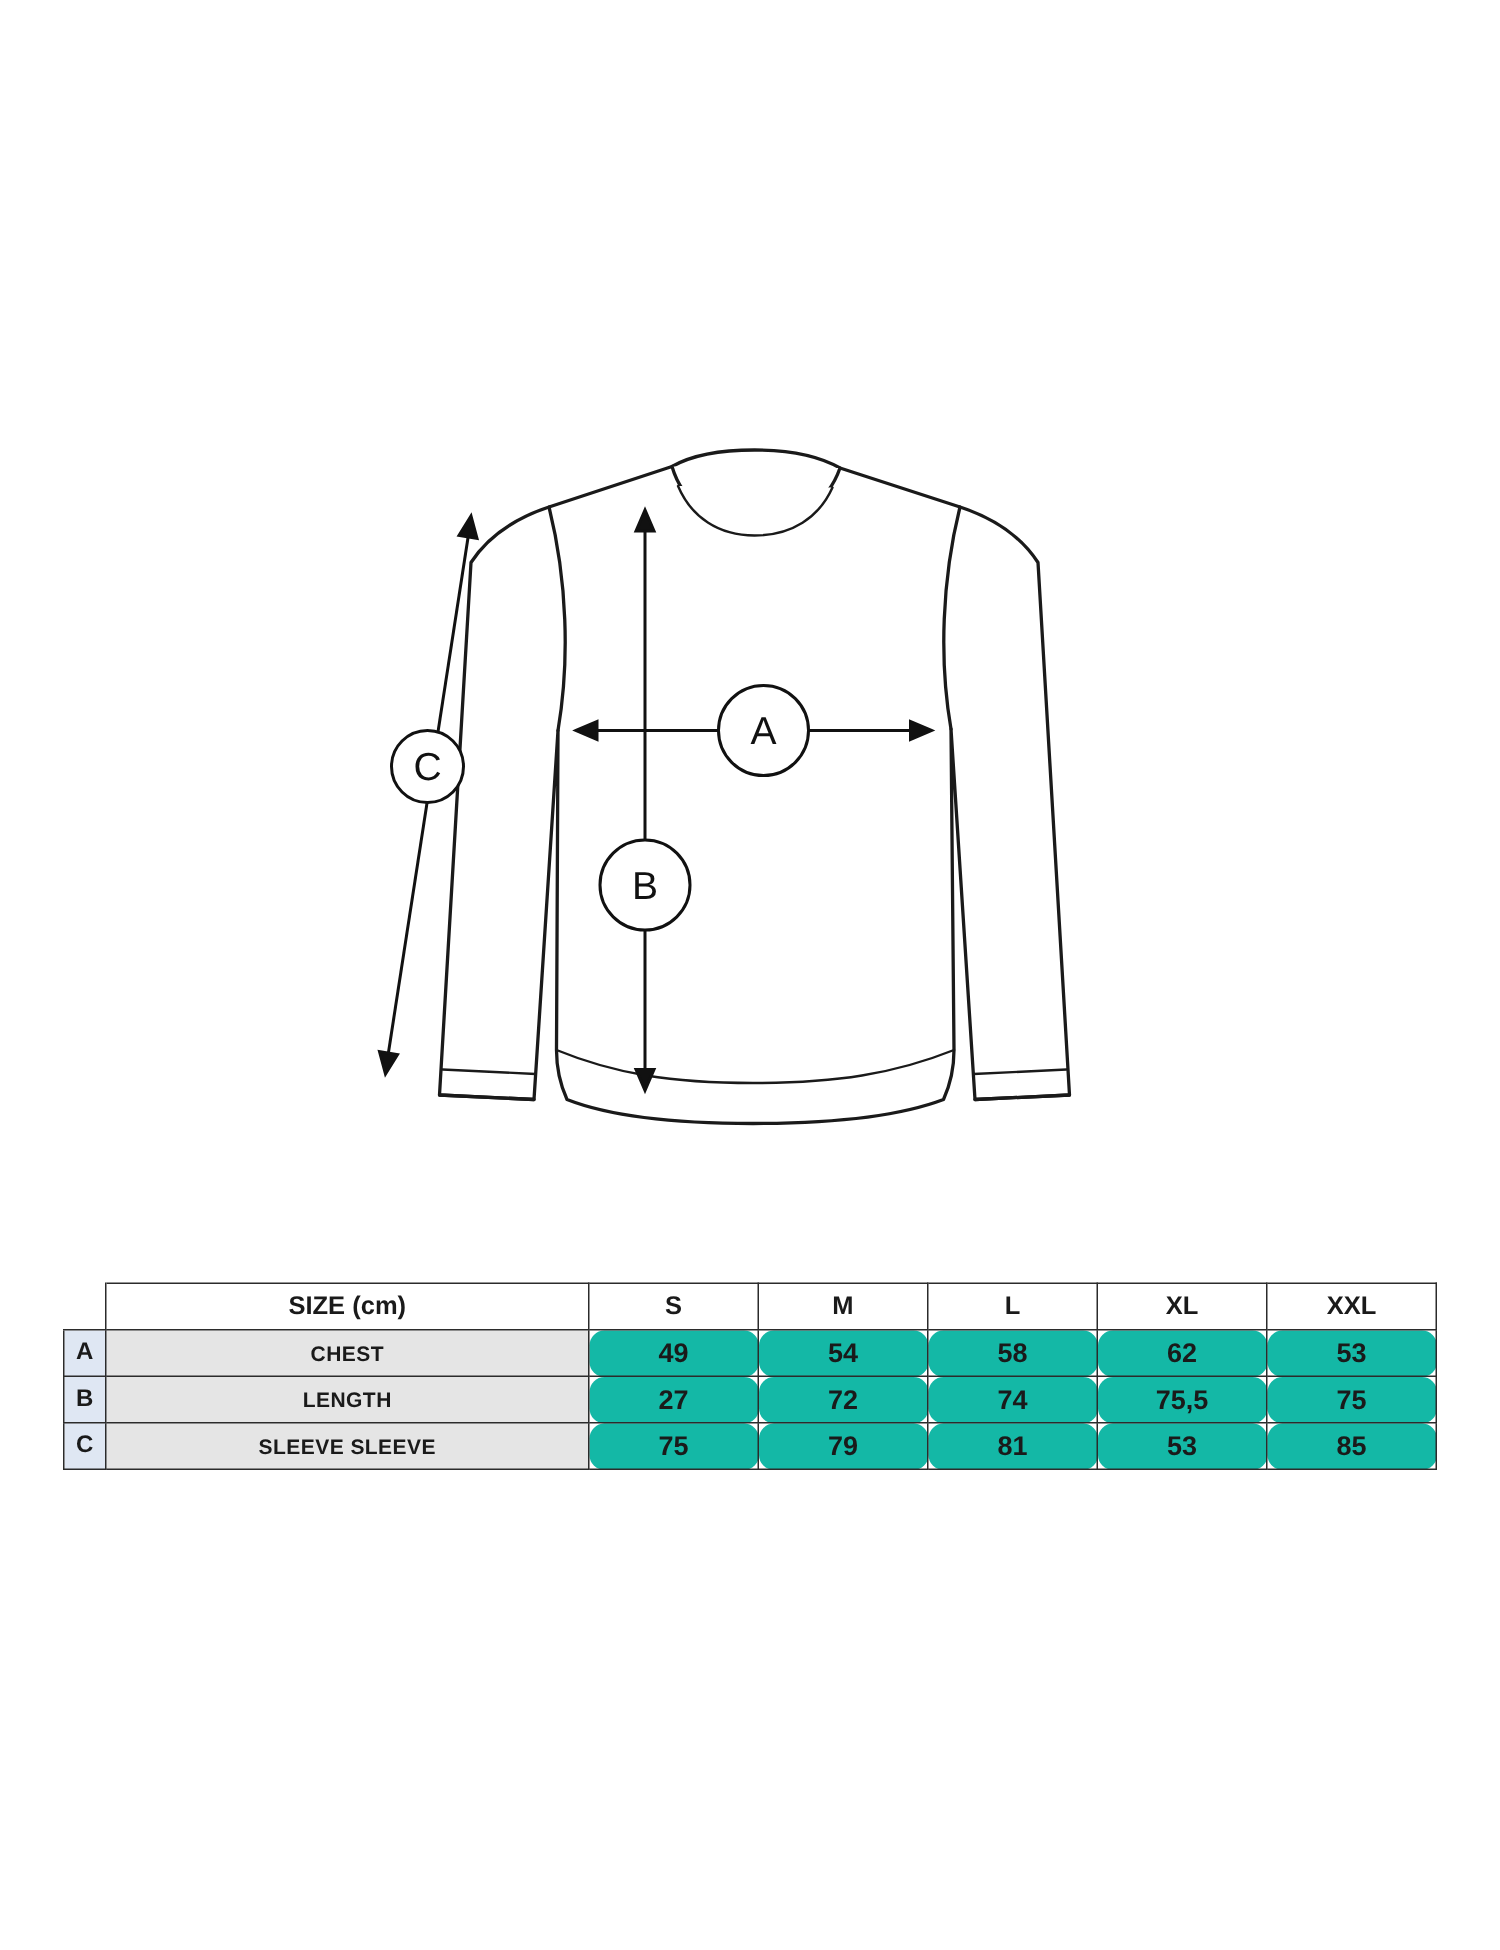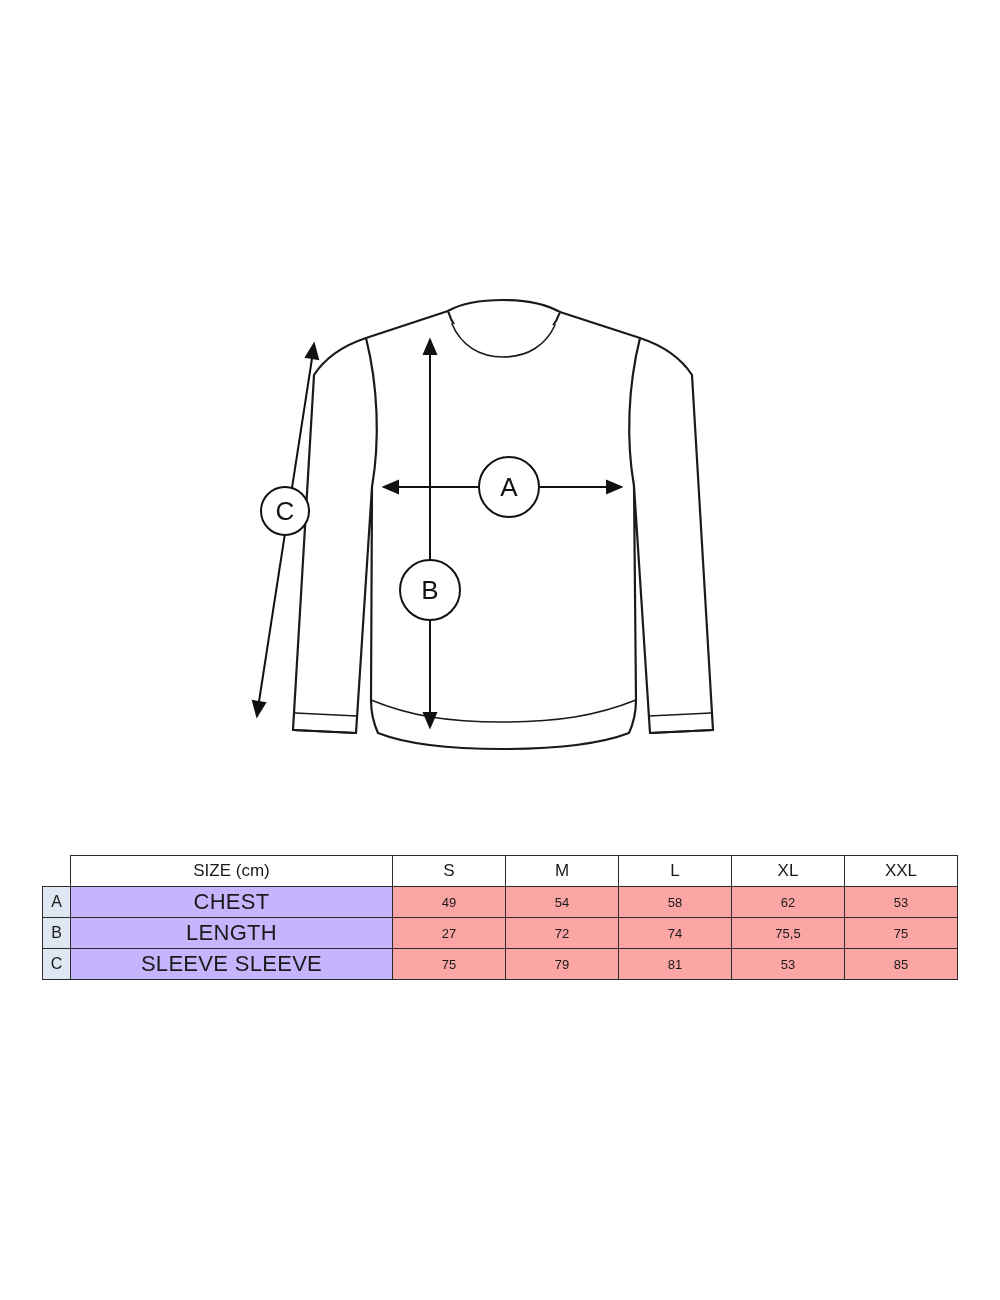--- a/index.html
+++ b/index.html
@@ -49,7 +49,7 @@
     text-align: center;
     vertical-align: middle;
     padding: 0 4px;
-    font-weight: normal;
+    font-weight: bold;
   }
   col.c-key   { width: 28px; }
   col.c-name  { width: 322px; }

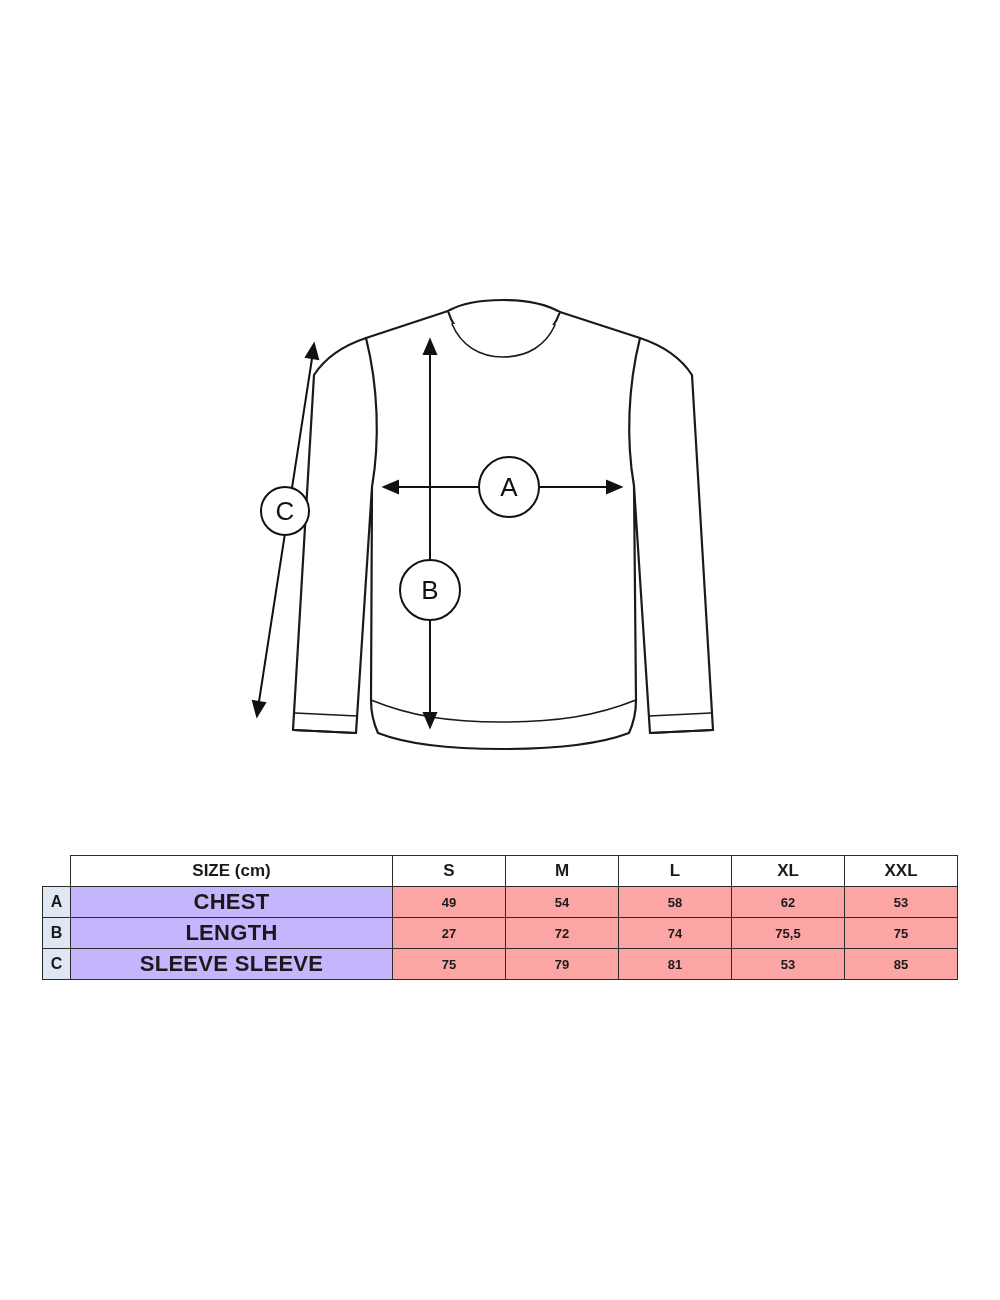--- a/index.html
+++ b/index.html
@@ -75,9 +75,9 @@
     font-size: 16px;
   }
   .name-cell {
-    background: #c4b5fd;
+    background: #e5e5e5;
     font-weight: bold;
-    font-size: 22px;
+    font-size: 14px;
     letter-spacing: 0.3px;
   }
   .val-cell {

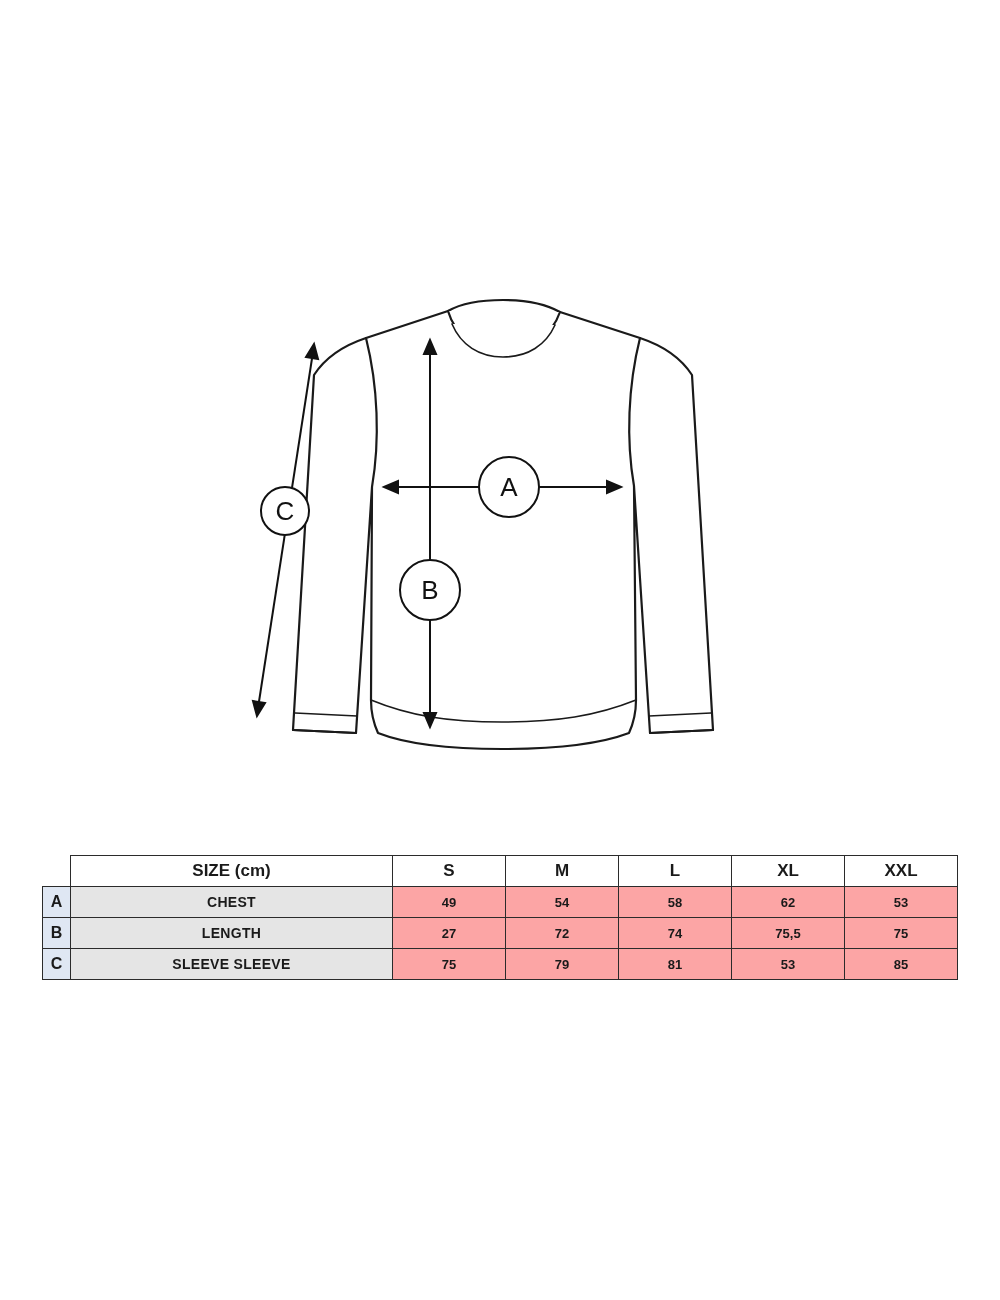--- a/index.html
+++ b/index.html
@@ -81,8 +81,9 @@
     letter-spacing: 0.3px;
   }
   .val-cell {
-    background: #fca5a5;
-    font-size: 13px;
+    background: #14b8a6;
+    font-size: 18px;
+    border-radius: 10px;
   }
 </style>
 </head>

